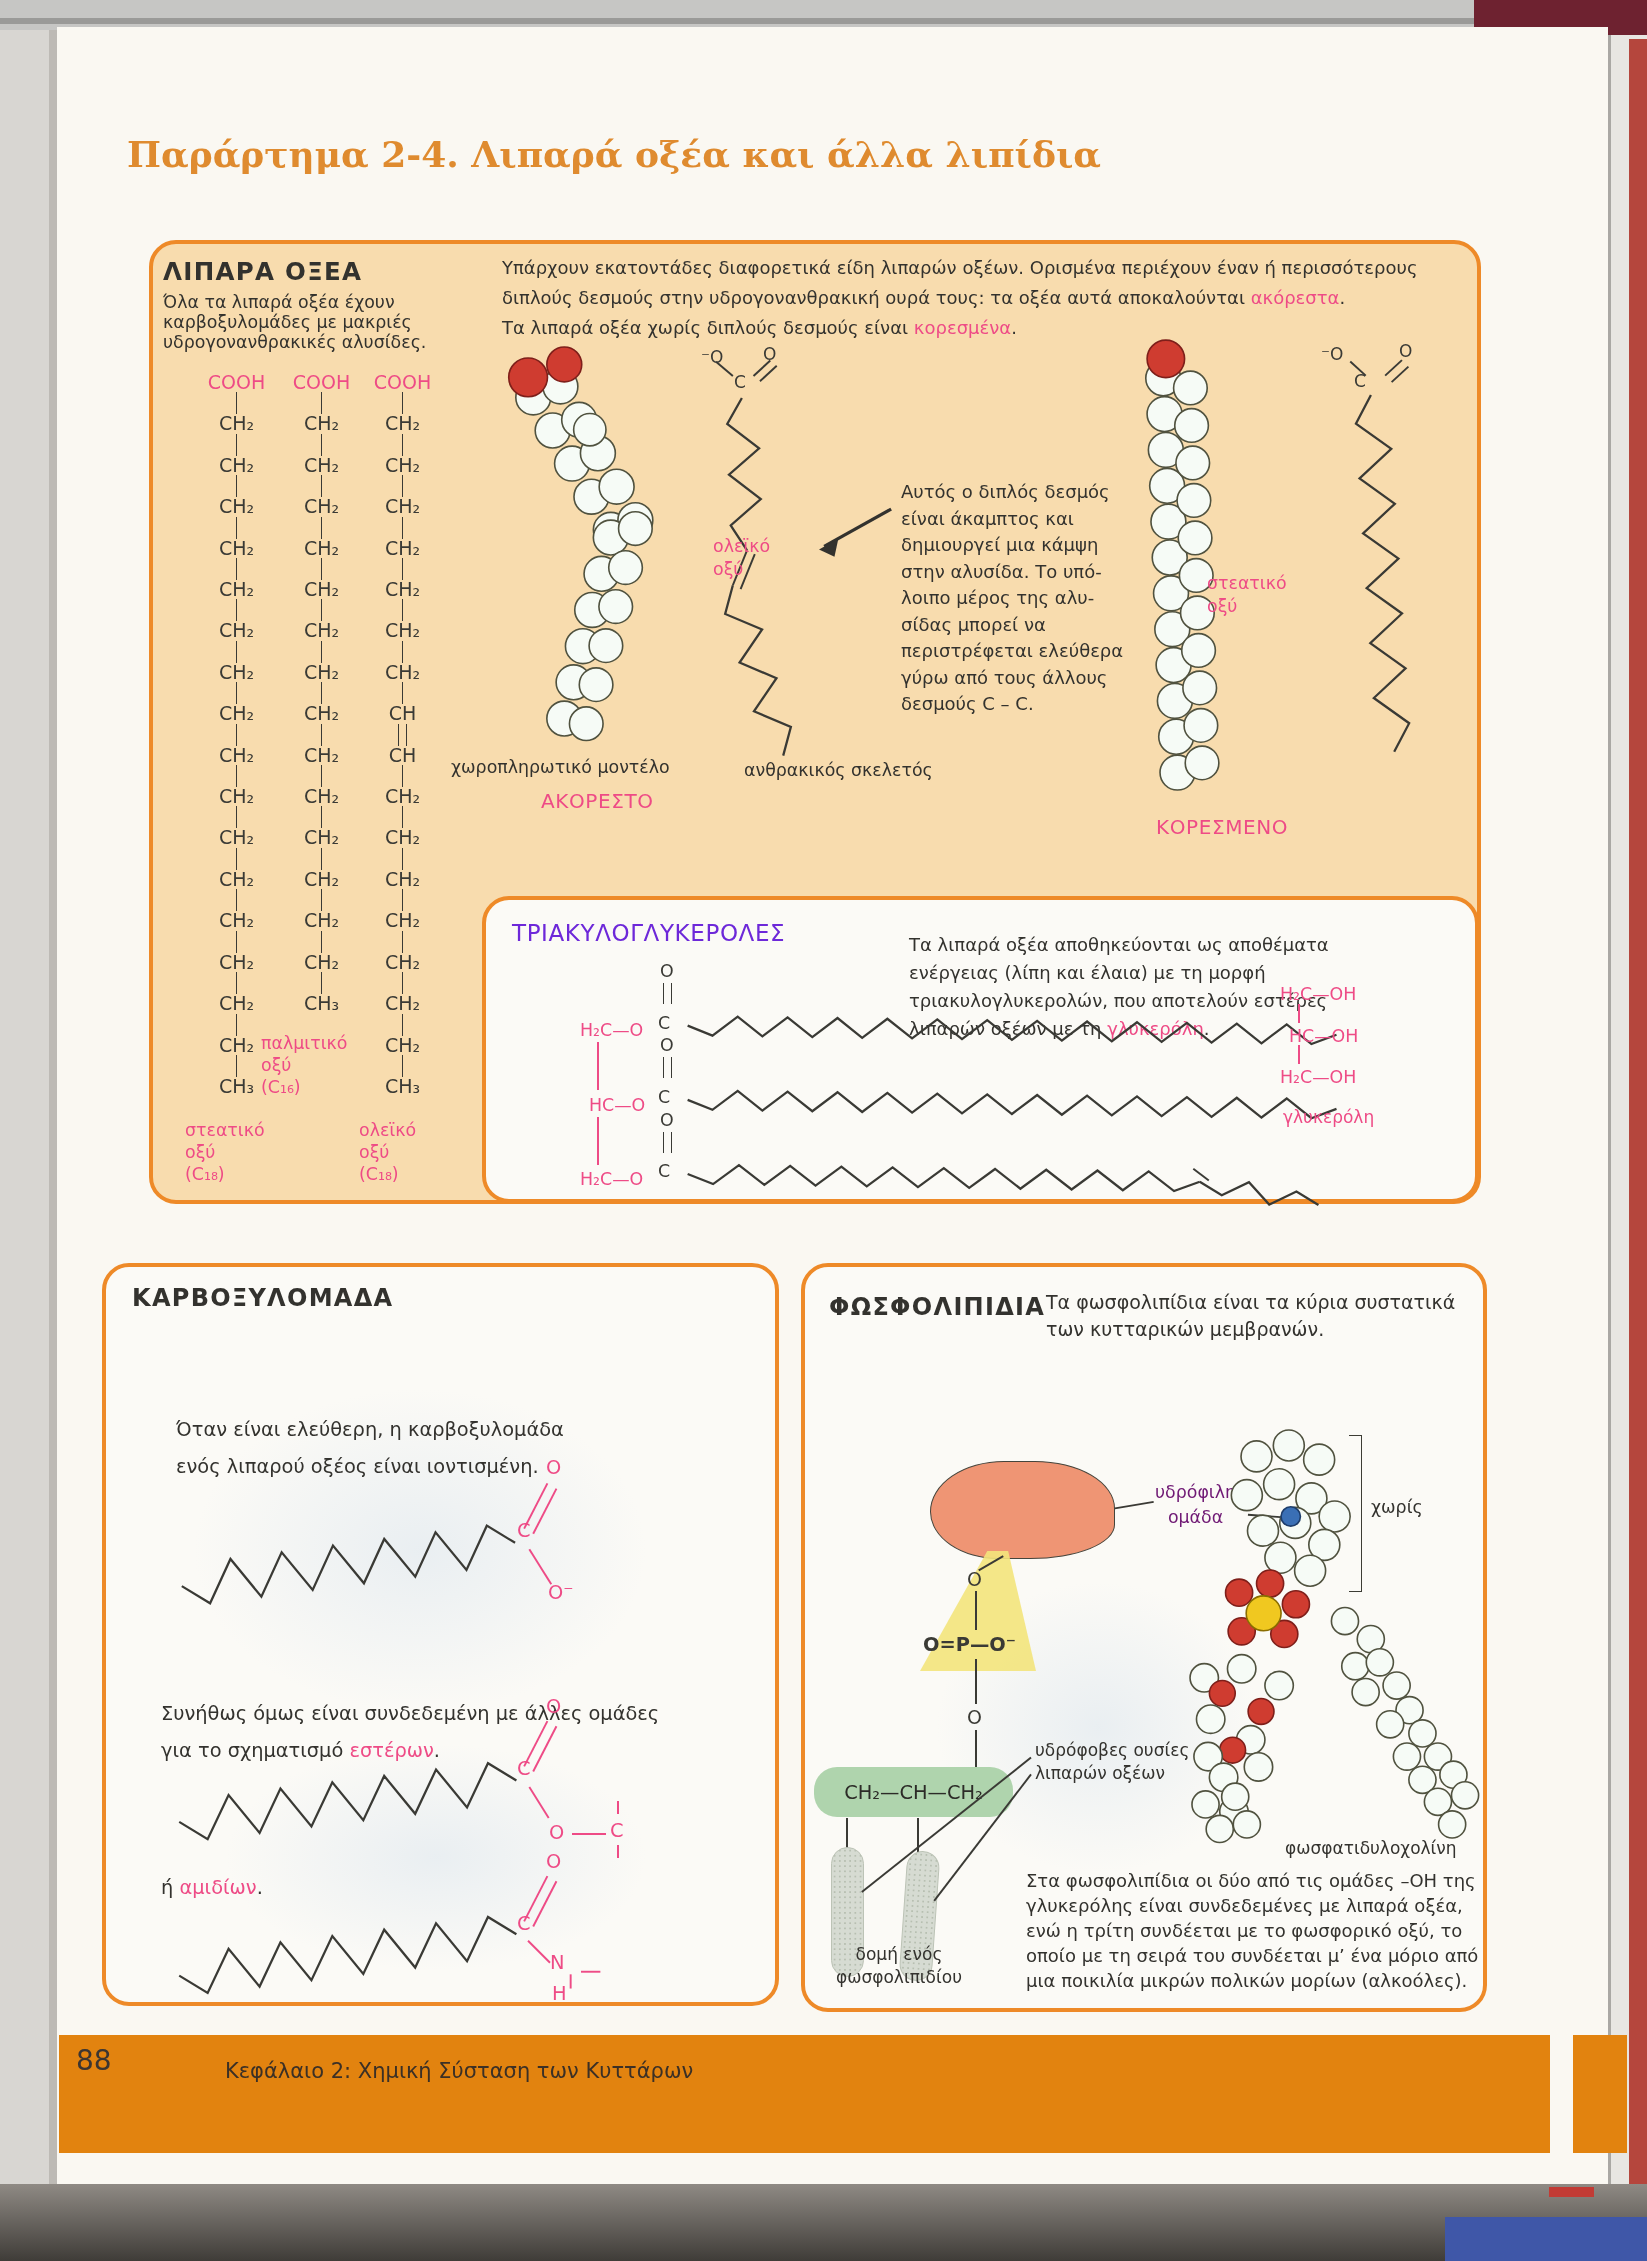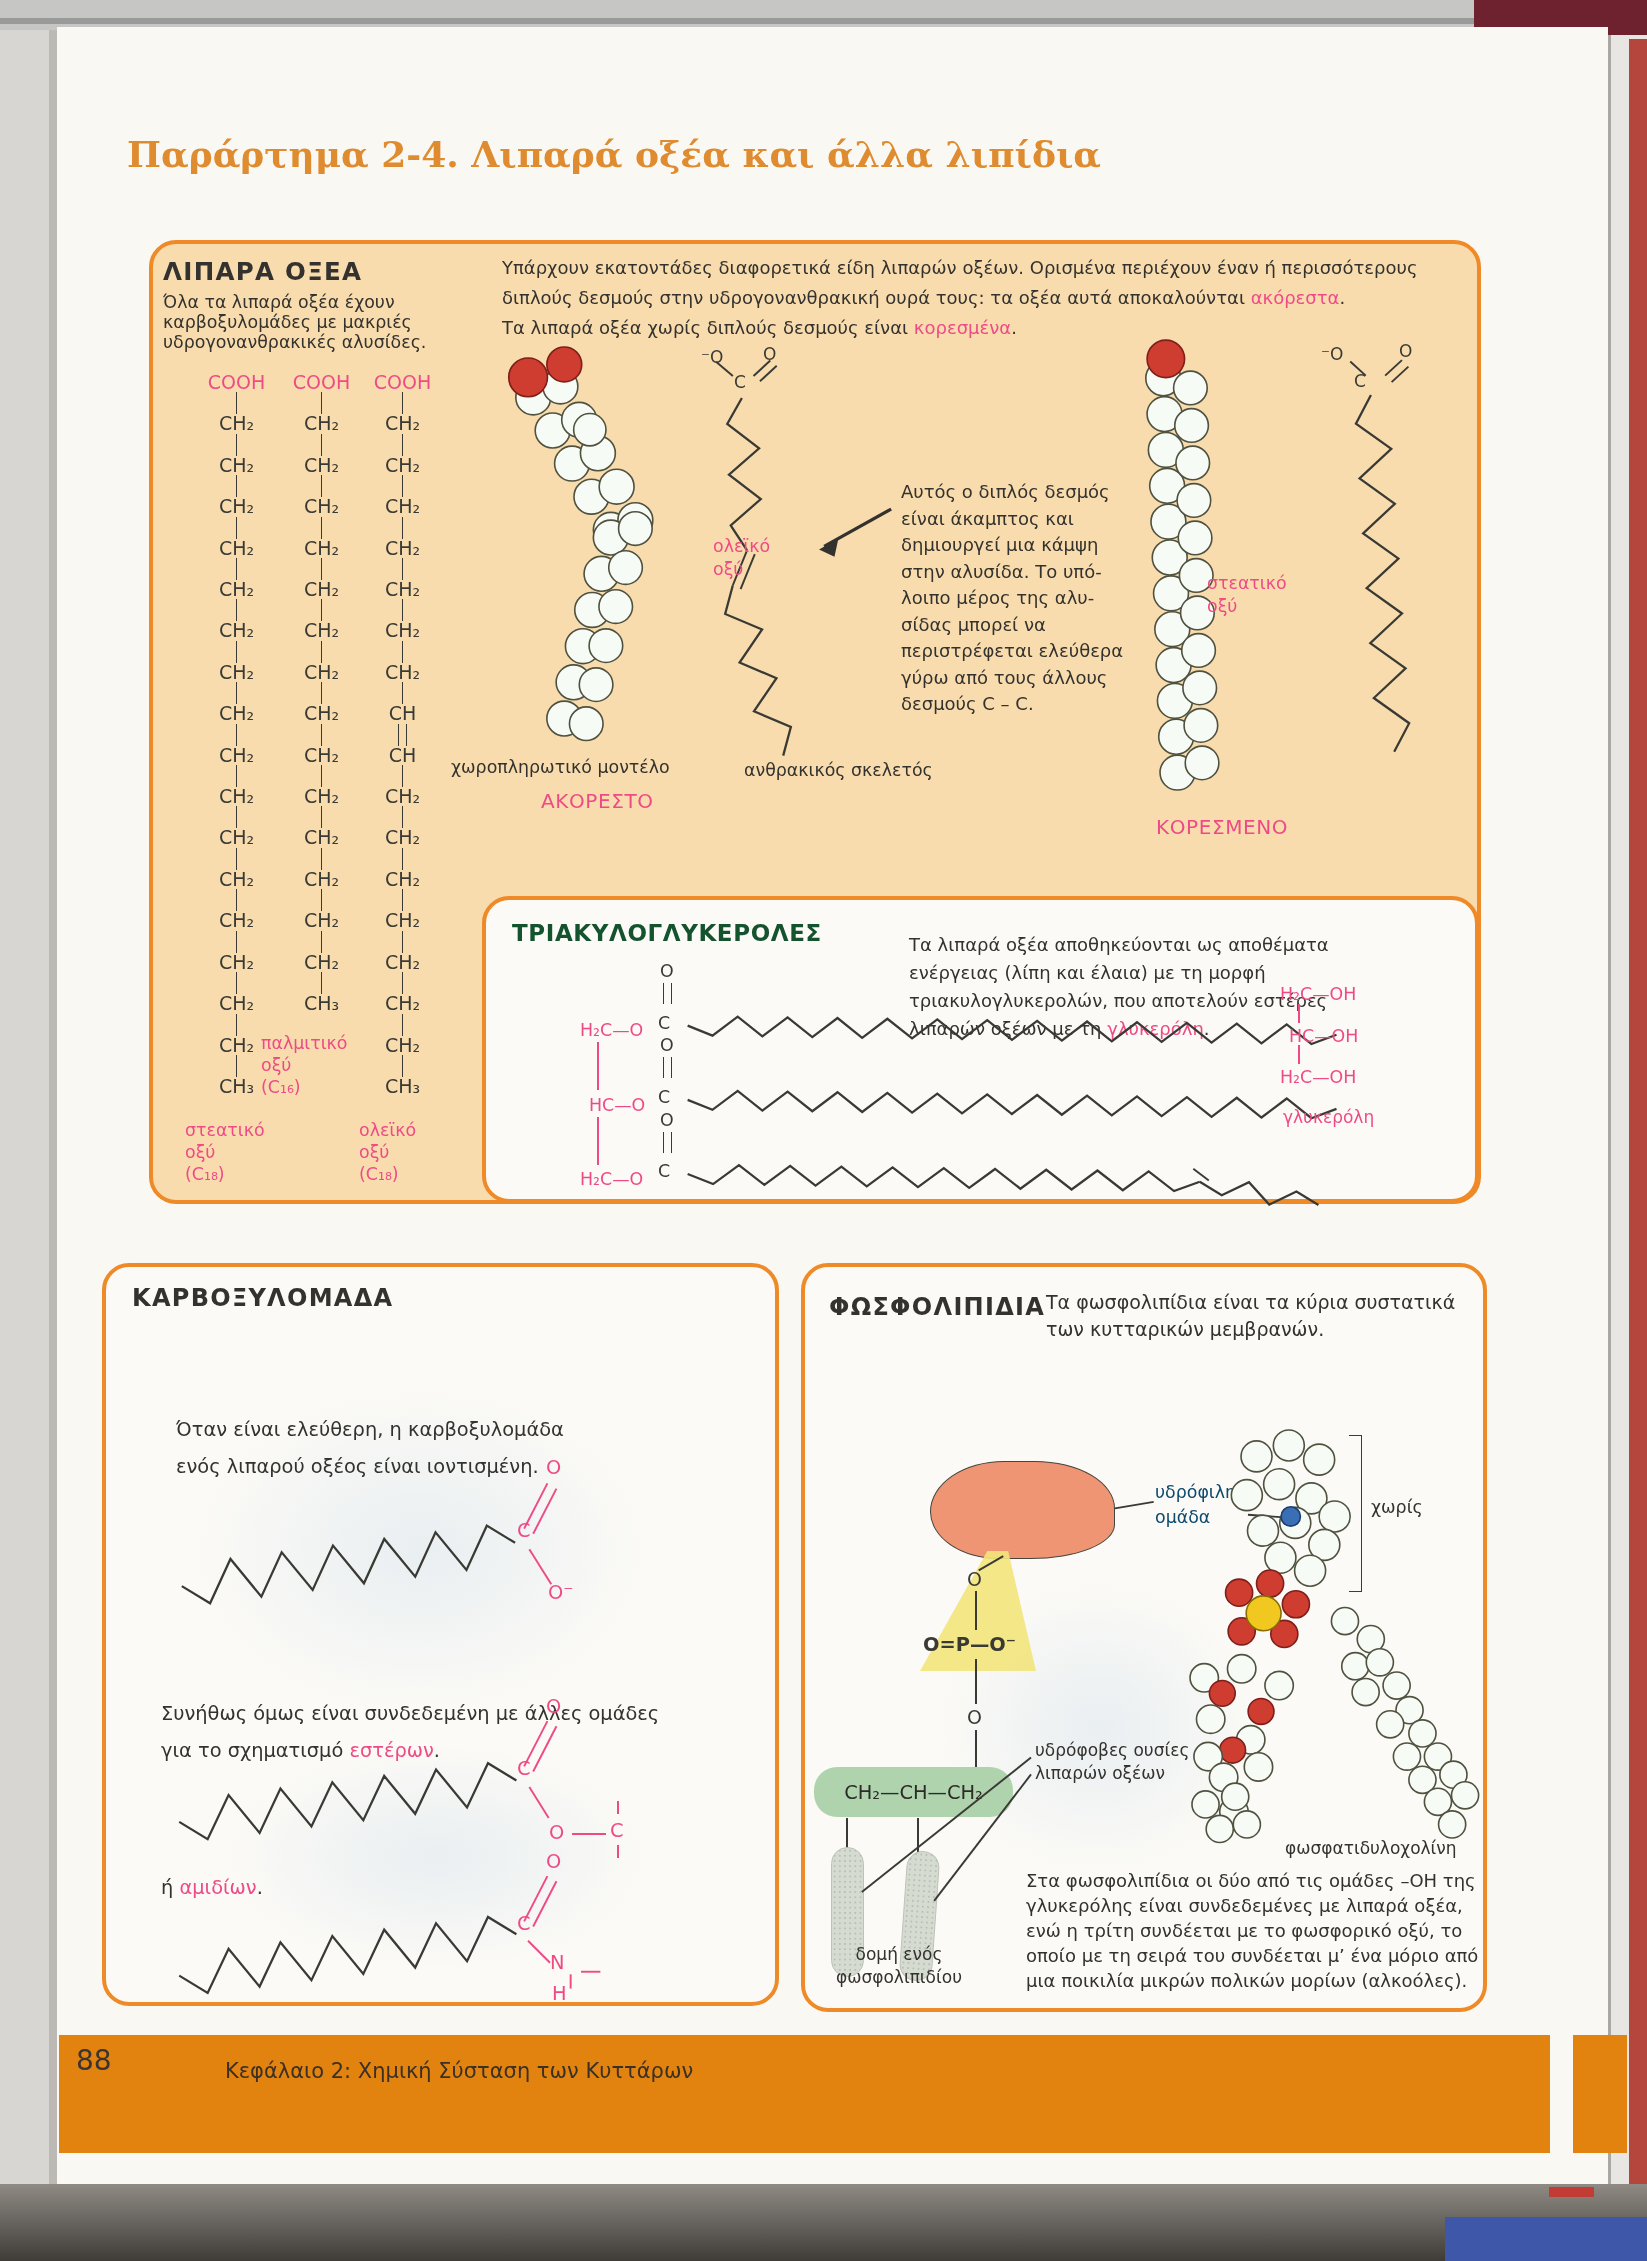--- a/index.html
+++ b/index.html
@@ -275,7 +275,7 @@
   <div class="abs pink" style="left:1156px;top:815px;font-size:20px;letter-spacing:0.6px;">ΚΟΡΕΣΜΕΝΟ</div>
 
   <div class="abs panel" style="left:482px;top:896px;width:997px;height:307px;background:#fbfaf6;"></div>
-  <div class="abs" style="left:512px;top:920px;font-size:23px;font-weight:bold;color:#14532d;letter-spacing:0.6px;">ΤΡΙΑΚΥΛΟΓΛΥΚΕΡΟΛΕΣ</div>
+  <div class="abs" style="left:512px;top:920px;font-size:23px;font-weight:normal;color:#6d28d9;letter-spacing:0.6px;">ΤΡΙΑΚΥΛΟΓΛΥΚΕΡΟΛΕΣ</div>
   <div class="abs prl" style="left:909px;top:931px;font-size:18px;line-height:28px;color:#33322e;"><span>Τα λιπαρά οξέα αποθηκεύονται ως αποθέματα
 ενέργειας (λίπη και έλαια) με τη μορφή
 τριακυλογλυκερολών, που αποτελούν εστέρες

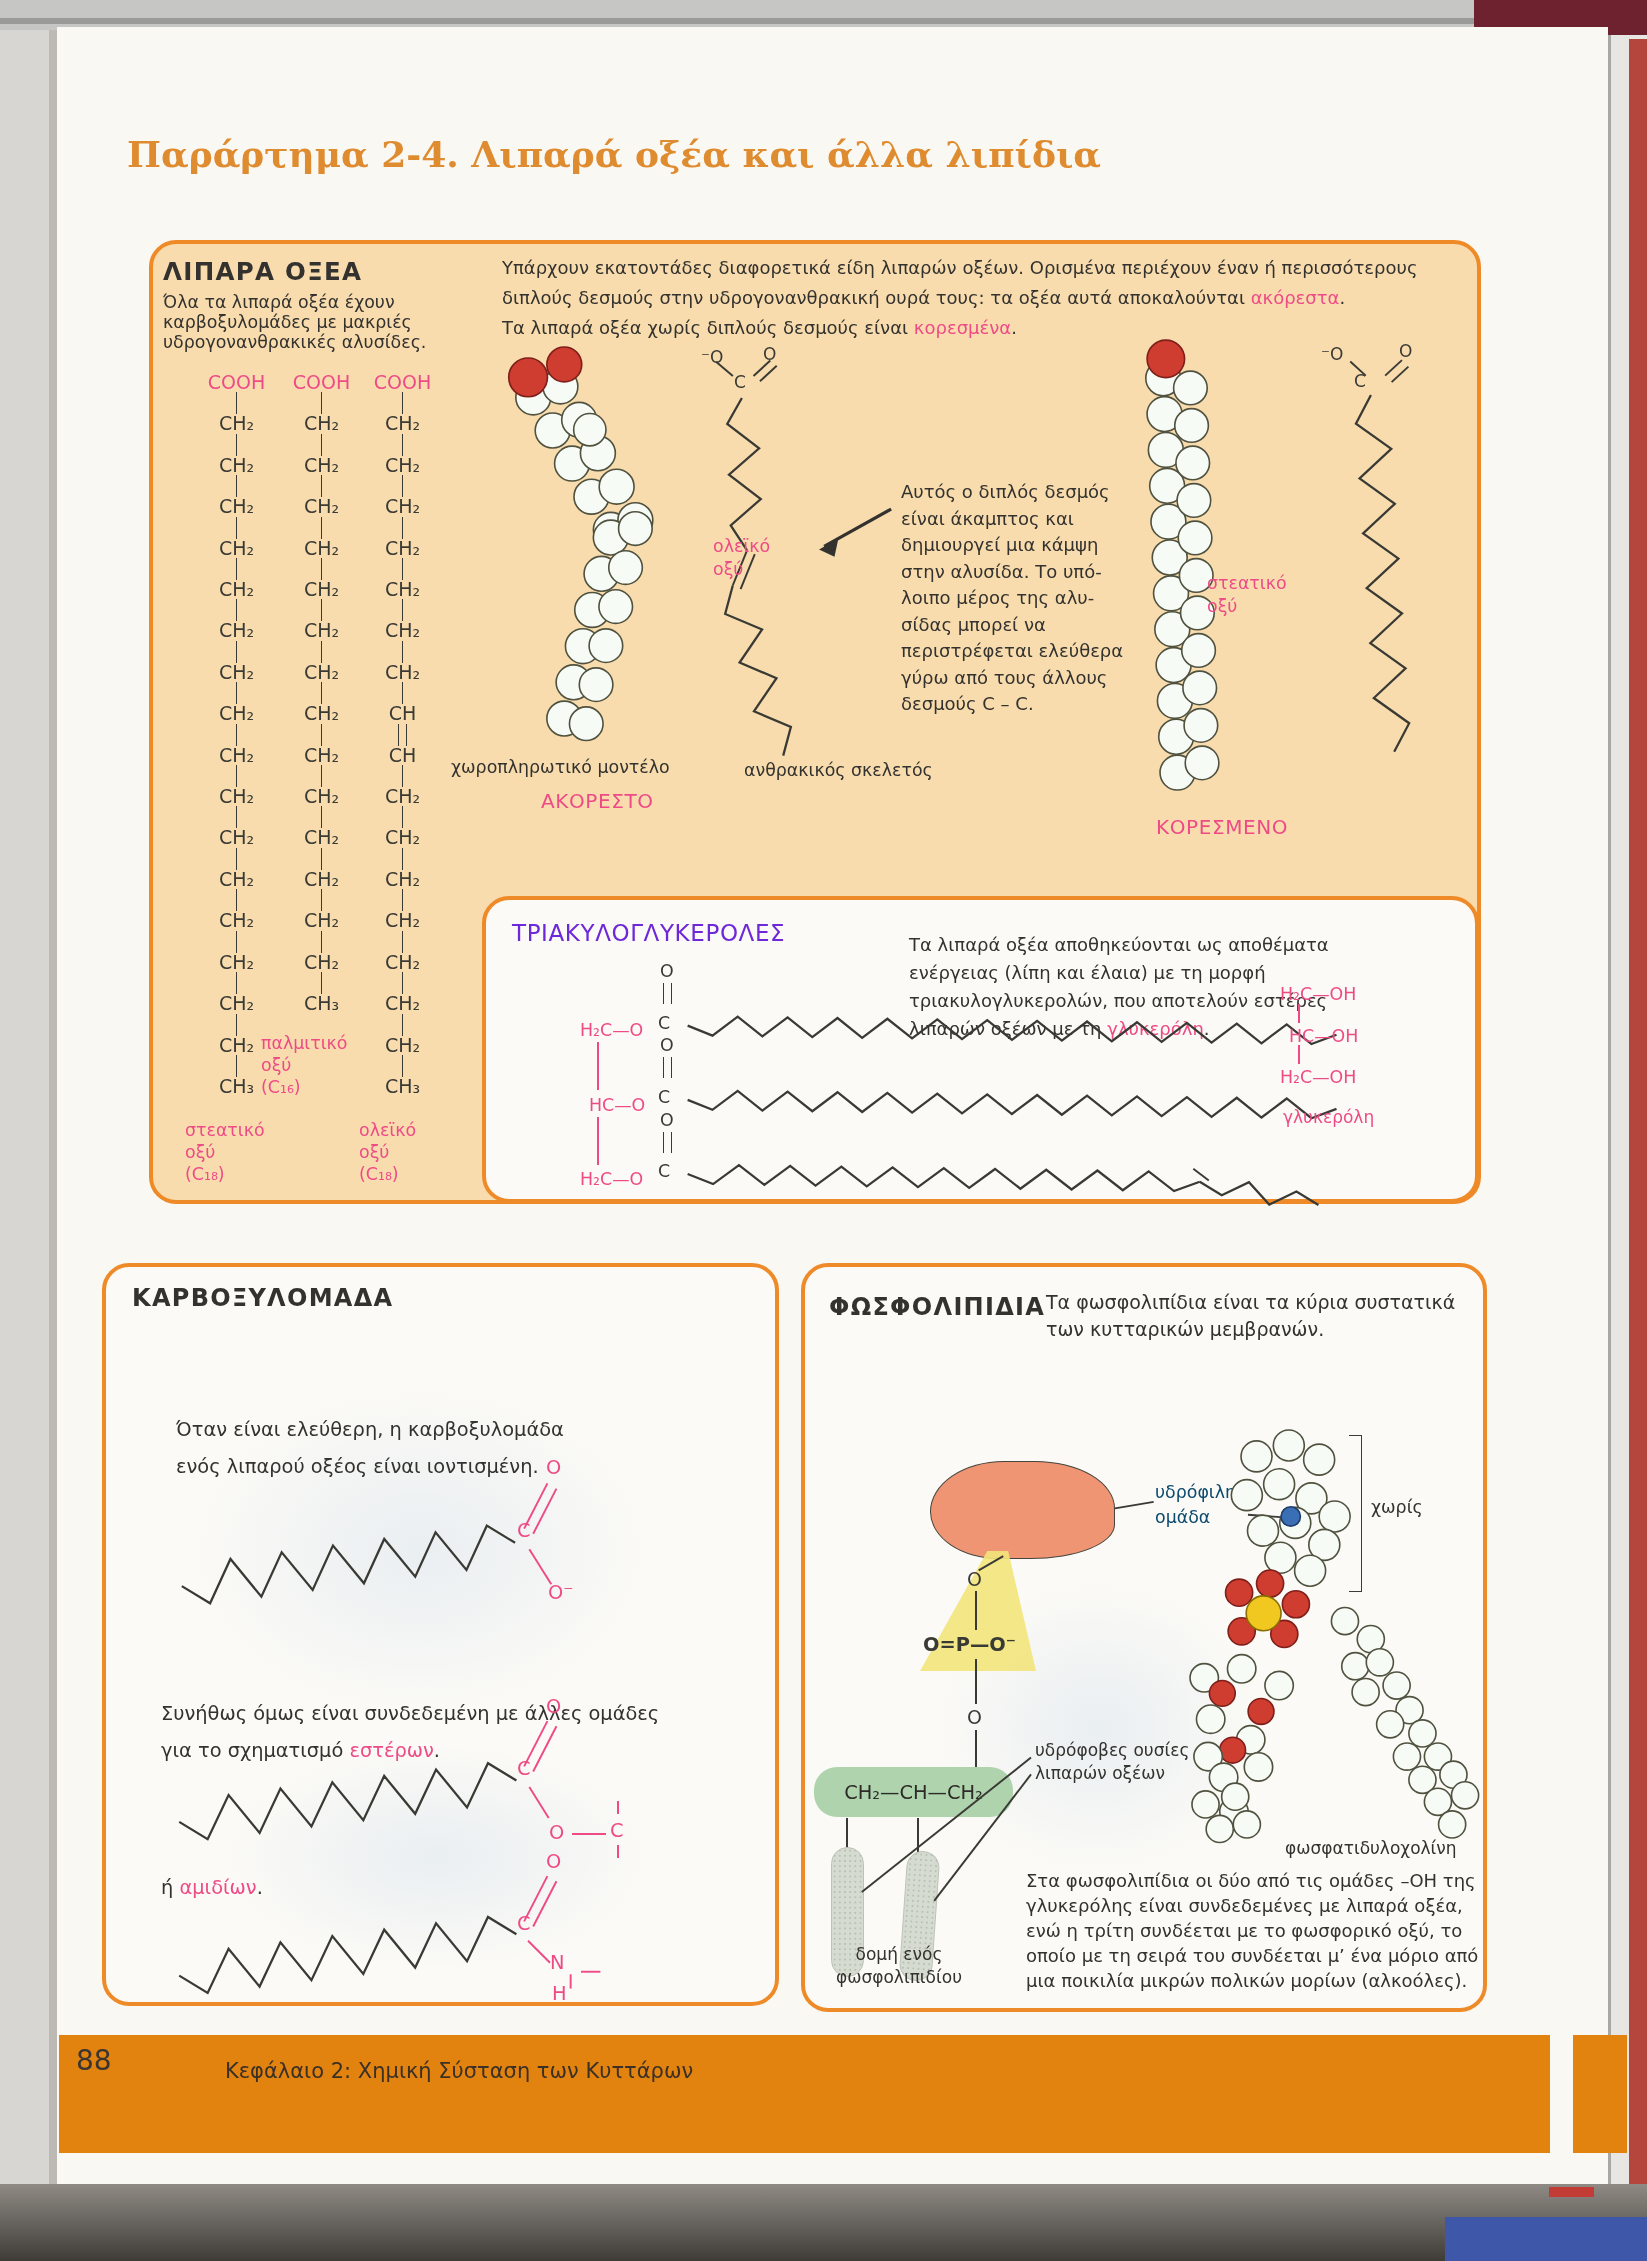--- a/index.html
+++ b/index.html
@@ -367,7 +367,7 @@
 των κυτταρικών μεμβρανών.</div>
 
   <div class="abs" style="left:930px;top:1461px;width:183px;height:96px;background:#ef9574;border:1.9px solid #46453c;border-radius:48% 52% 55% 45% / 62% 58% 42% 58%;"></div>
-  <div class="abs prl" style="left:1155px;top:1480px;font-size:17.4px;line-height:24.5px;color:#0c4a6e;text-align:left;">υδρόφιλη
+  <div class="abs prl" style="left:1155px;top:1480px;font-size:17.4px;line-height:24.5px;color:#701a75;text-align:center;">υδρόφιλη
 ομάδα</div>
 
   <div class="abs" style="left:920px;top:1551px;width:116px;height:120px;background:#f3e47c;opacity:.9;clip-path:polygon(58% 0,76% 0,100% 100%,0 100%);"></div>

